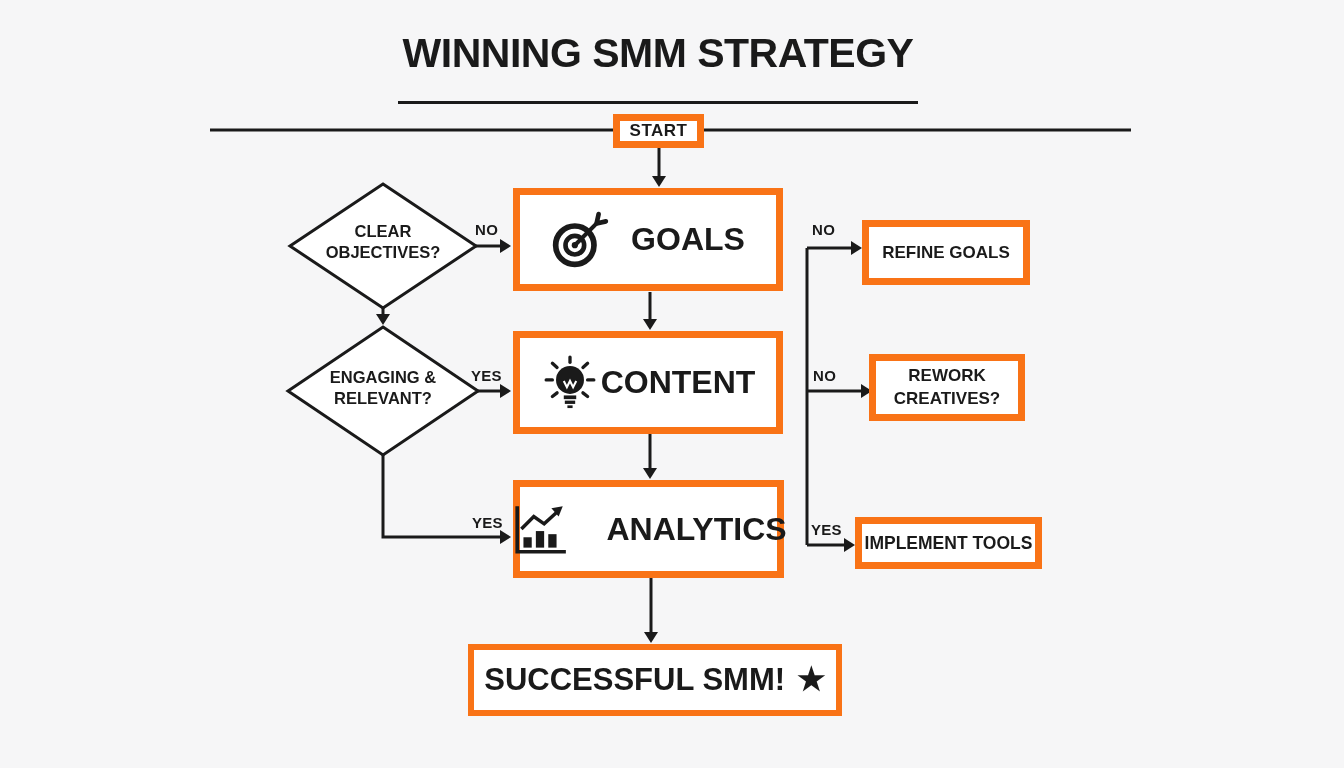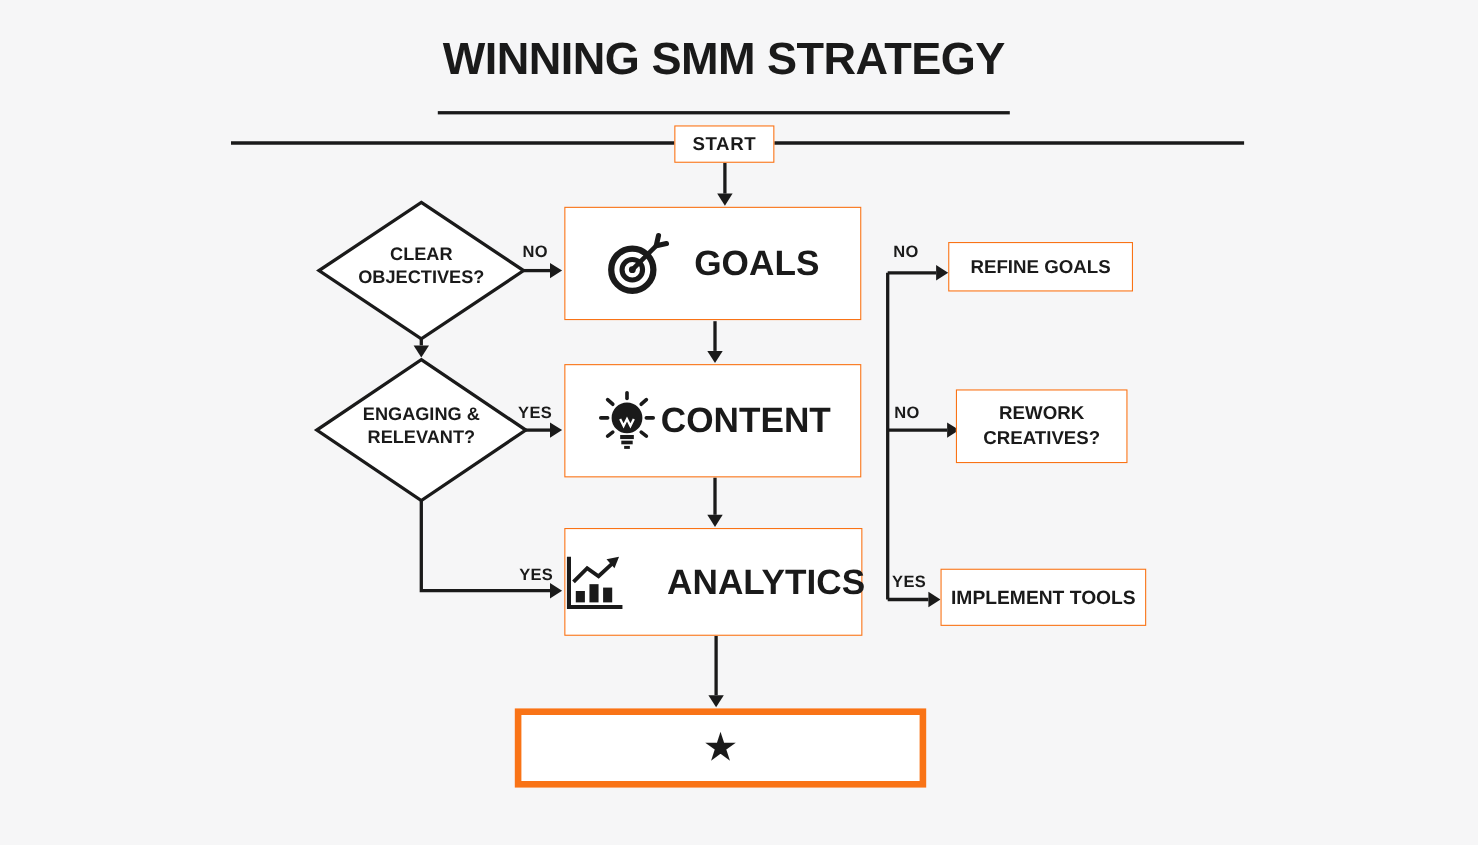--- a/index.html
+++ b/index.html
@@ -22,7 +22,7 @@
 
   .node {
     position: absolute; z-index: 3;
-    background: #ffffff; border: 1px solid #f97316;
+    background: #ffffff; border: 7px solid #f97316;
     display: flex; align-items: center; justify-content: center;
     font-weight: bold; text-align: center;
   }

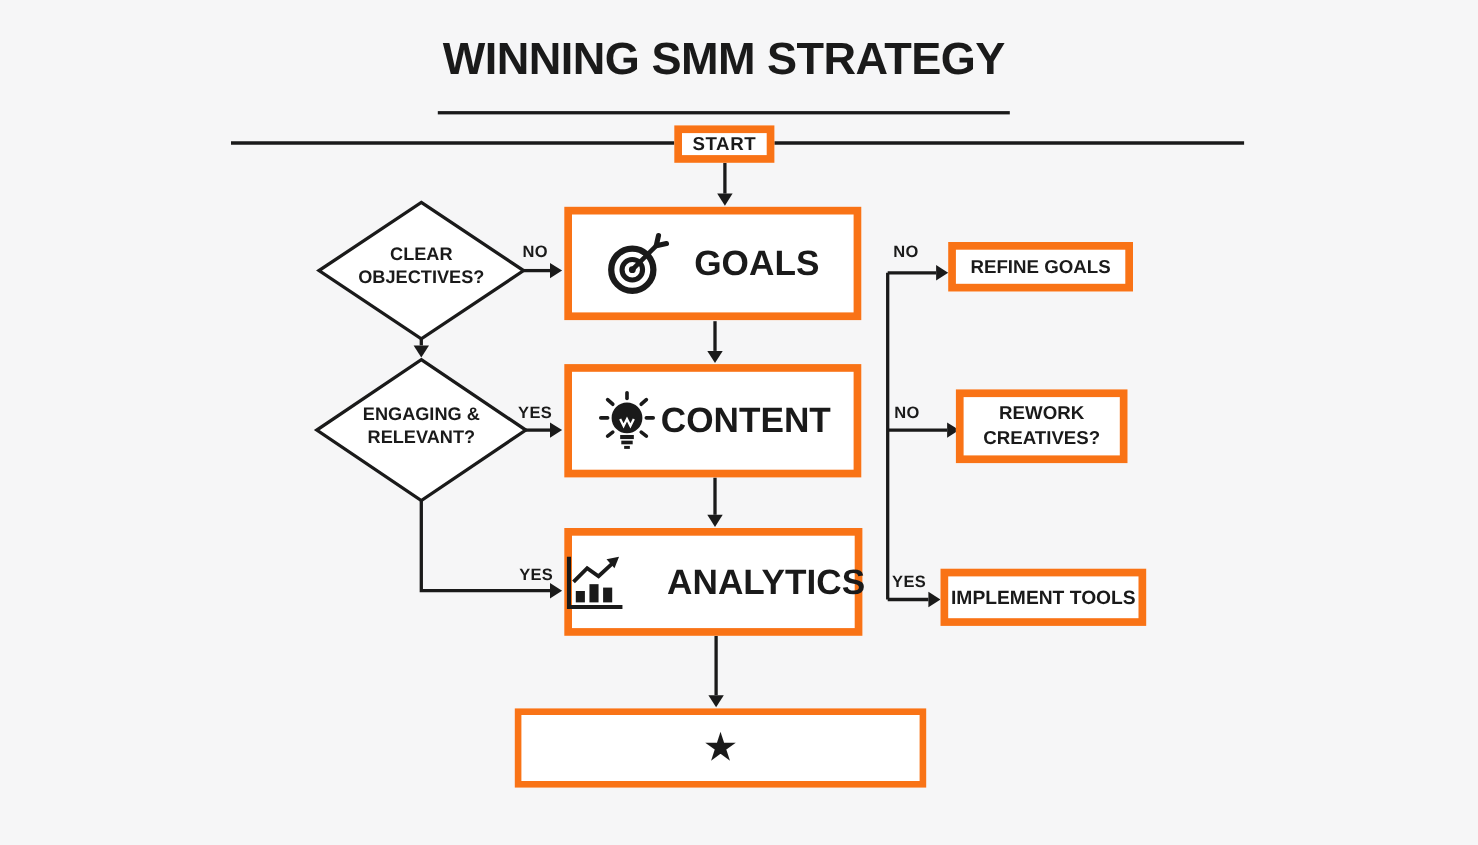--- a/index.html
+++ b/index.html
@@ -31,7 +31,7 @@
   .node-content  { left: 513px; top: 331px; width: 270px; height: 103px; font-size: 32px; gap: 2px; }
   .node-analytics{ left: 513px; top: 480px; width: 271px; height: 98px;  font-size: 32px; gap: 36px; }
   .node-success  { left: 468px; top: 644px; width: 374px; height: 72px;  font-size: 31px; border-width: 6px; gap: 12px; }
-  .node-refine   { left: 862px; top: 220px; width: 168px; height: 45px;  font-size: 17px; }
+  .node-refine   { left: 862px; top: 220px; width: 168px; height: 65px;  font-size: 17px; }
   .node-rework   { left: 869px; top: 354px; width: 156px; height: 67px;  font-size: 17px; line-height: 1.3; padding: 16px 14px; }
   .node-implement{ left: 855px; top: 517px; width: 187px; height: 52px;  font-size: 17.5px; }
 

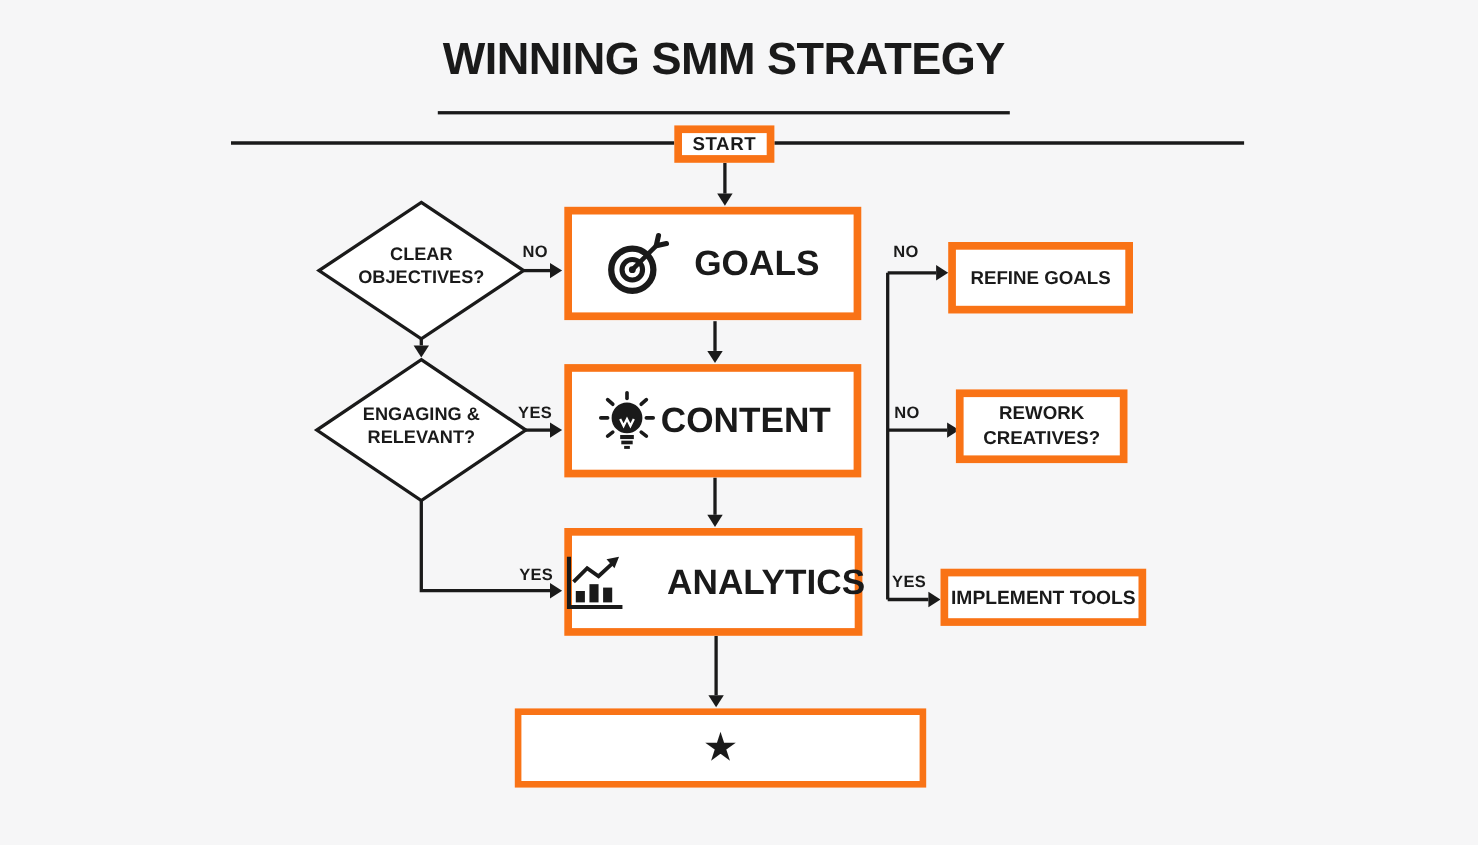--- a/index.html
+++ b/index.html
@@ -156,6 +156,7 @@
   </div>
 
   <div class="node node-success">
+    <span>SUCCESSFUL SMM!</span>
     <span class="star">★</span>
   </div>
 

